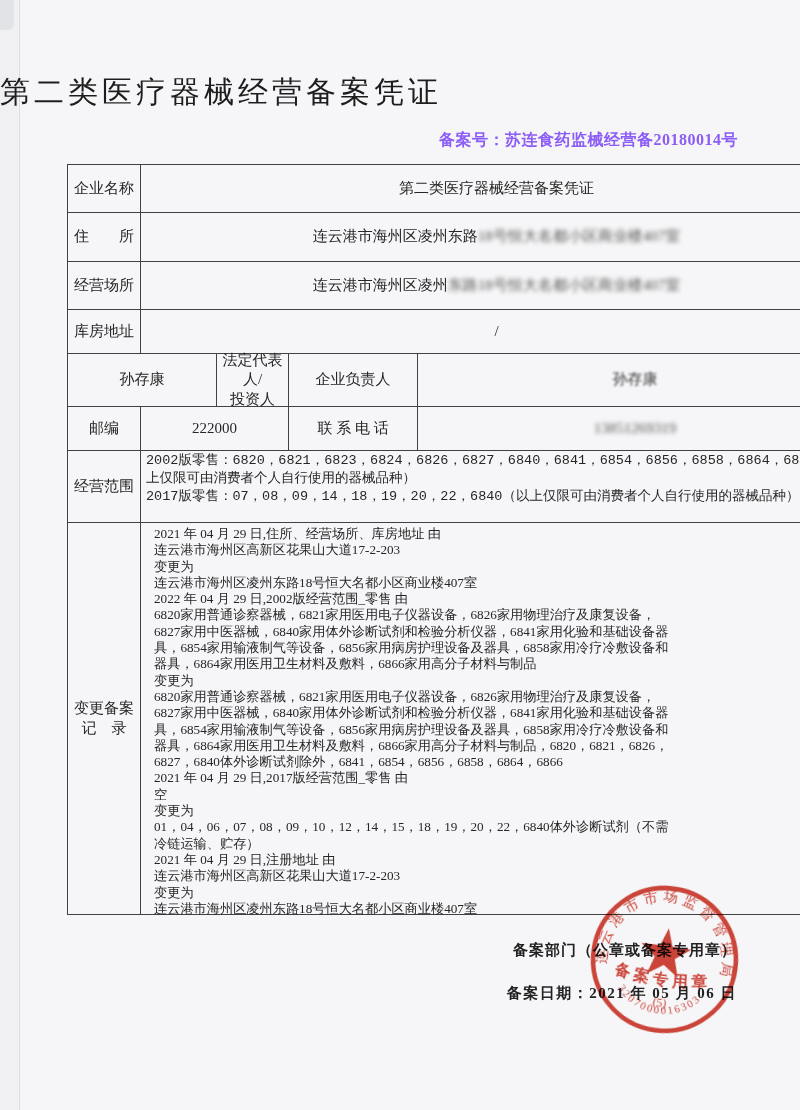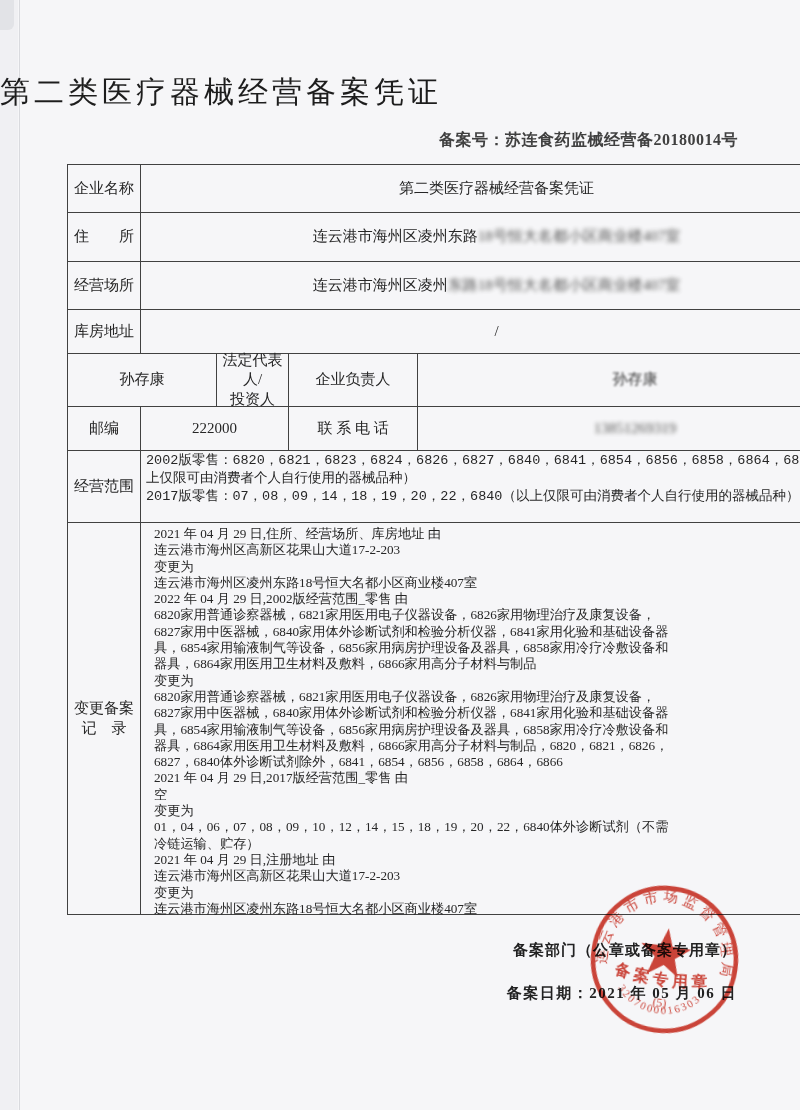--- a/index.html
+++ b/index.html
@@ -22,7 +22,7 @@
   }
   .regno{
     position:absolute;top:130px;right:62px;
-    font-size:16px;font-weight:700;letter-spacing:.5px;color:#404040;
+    font-size:16px;font-weight:700;letter-spacing:.5px;color:#8b5cf6;
   }
 
   .cert-table{

